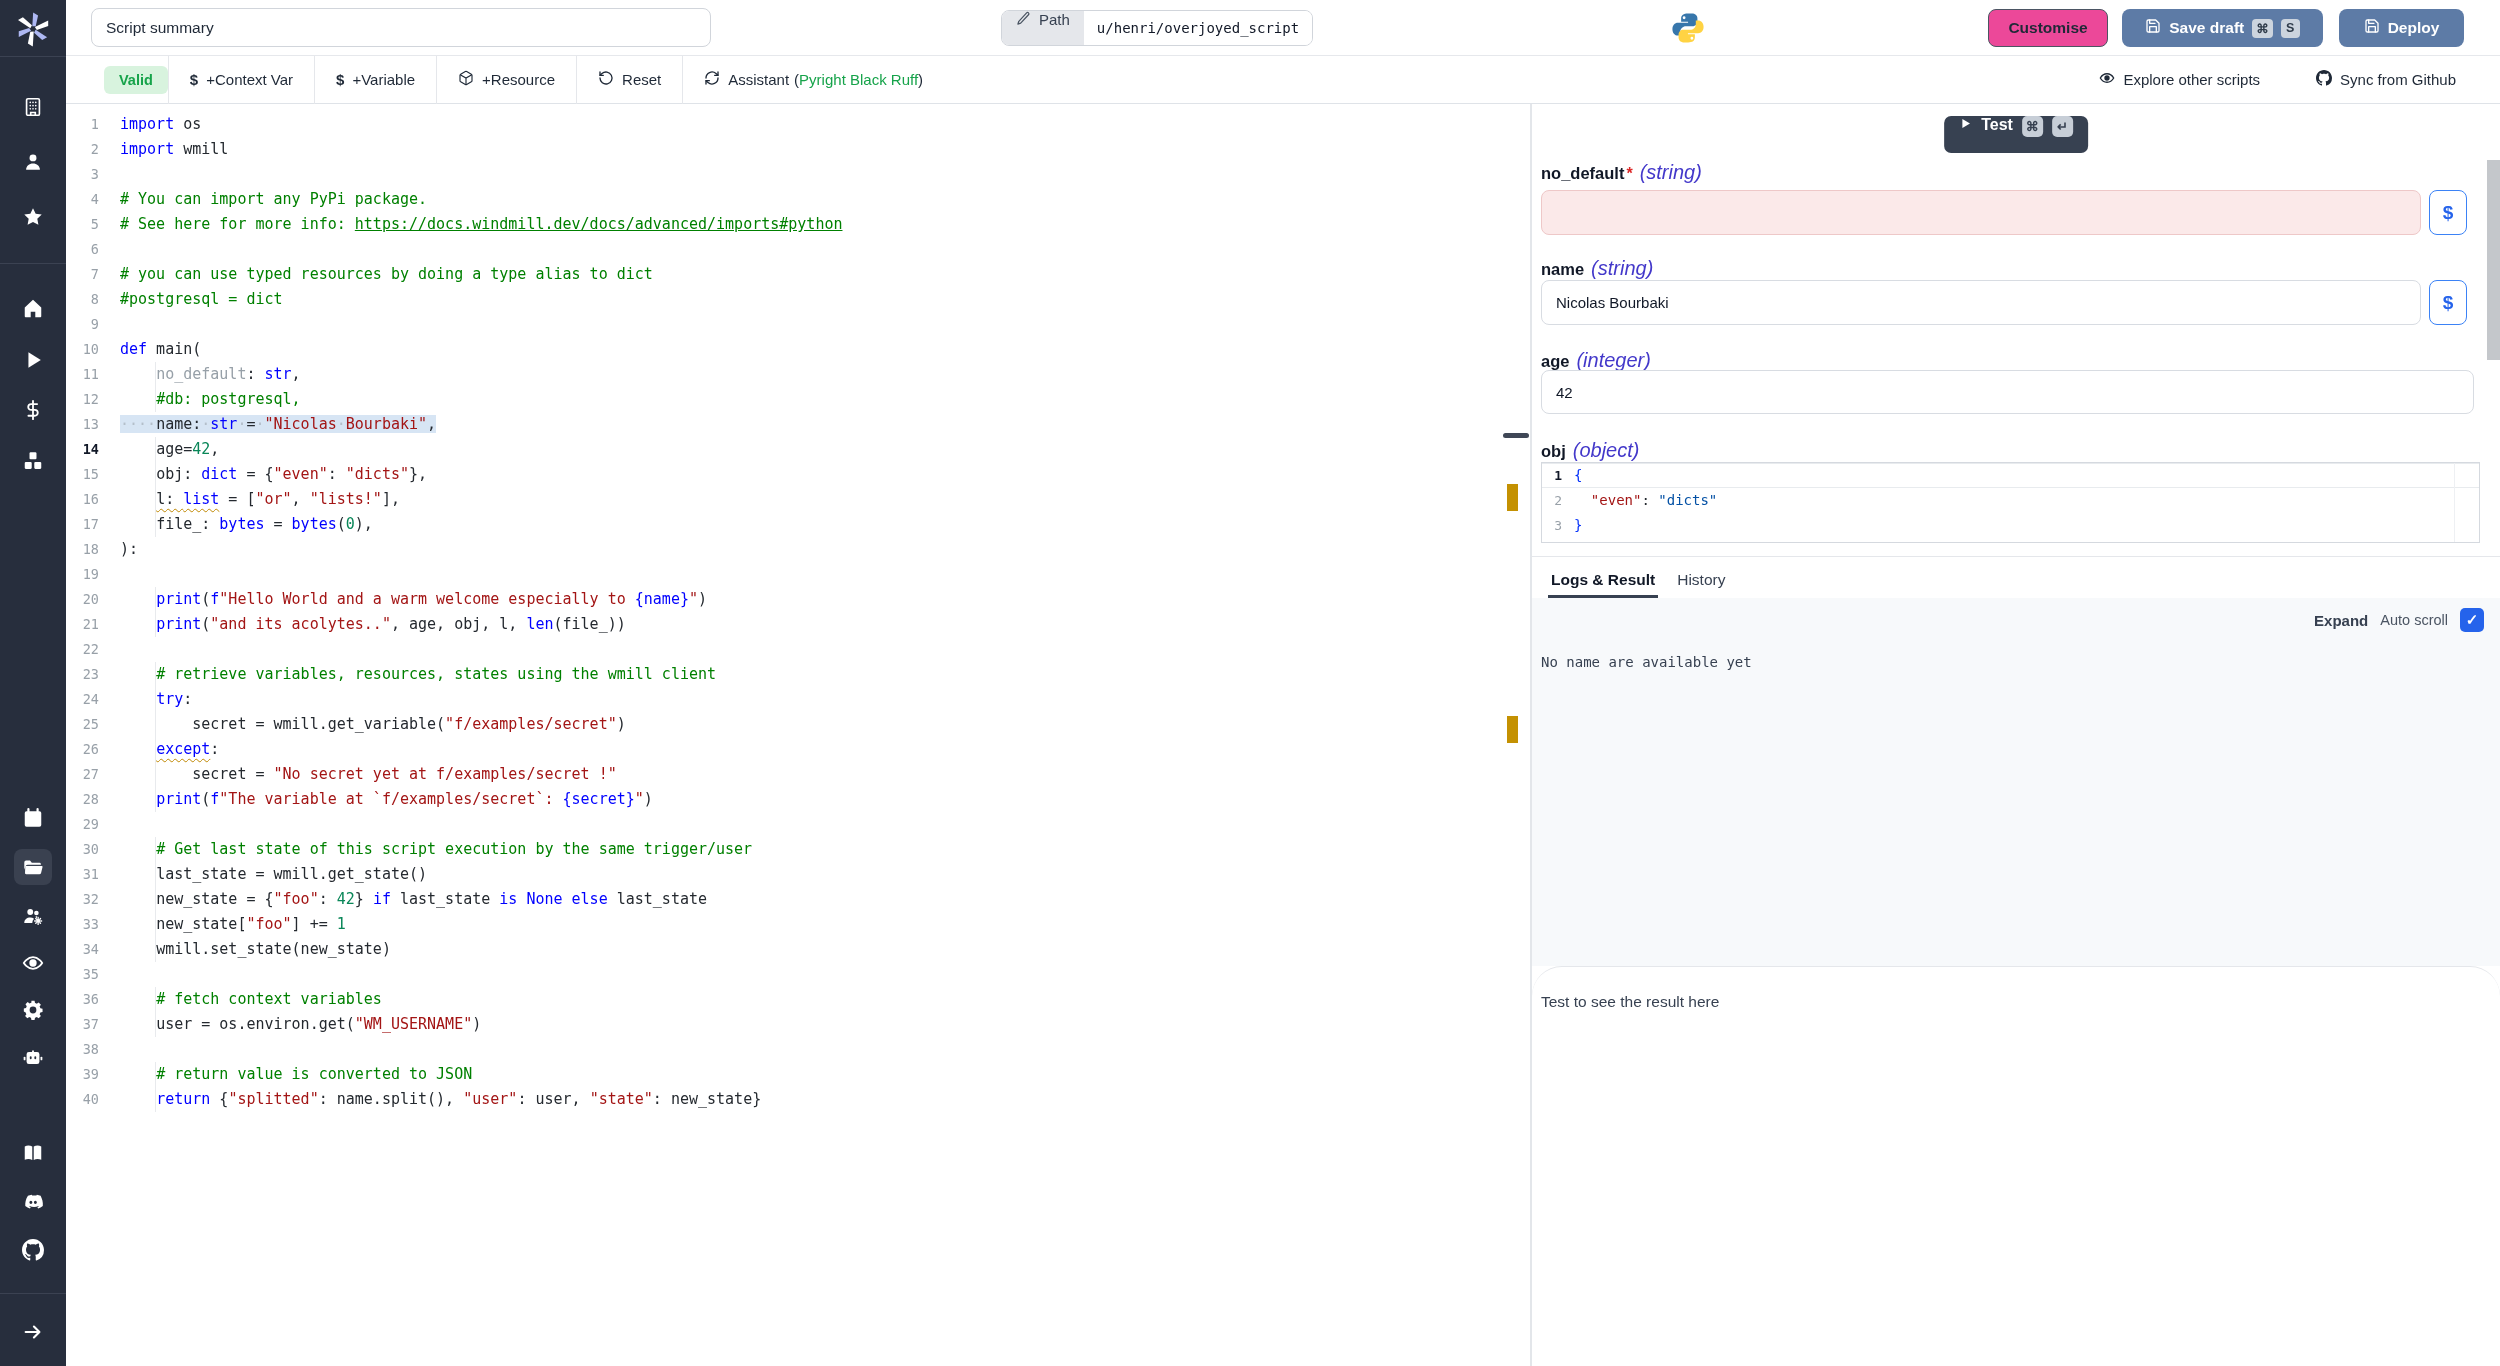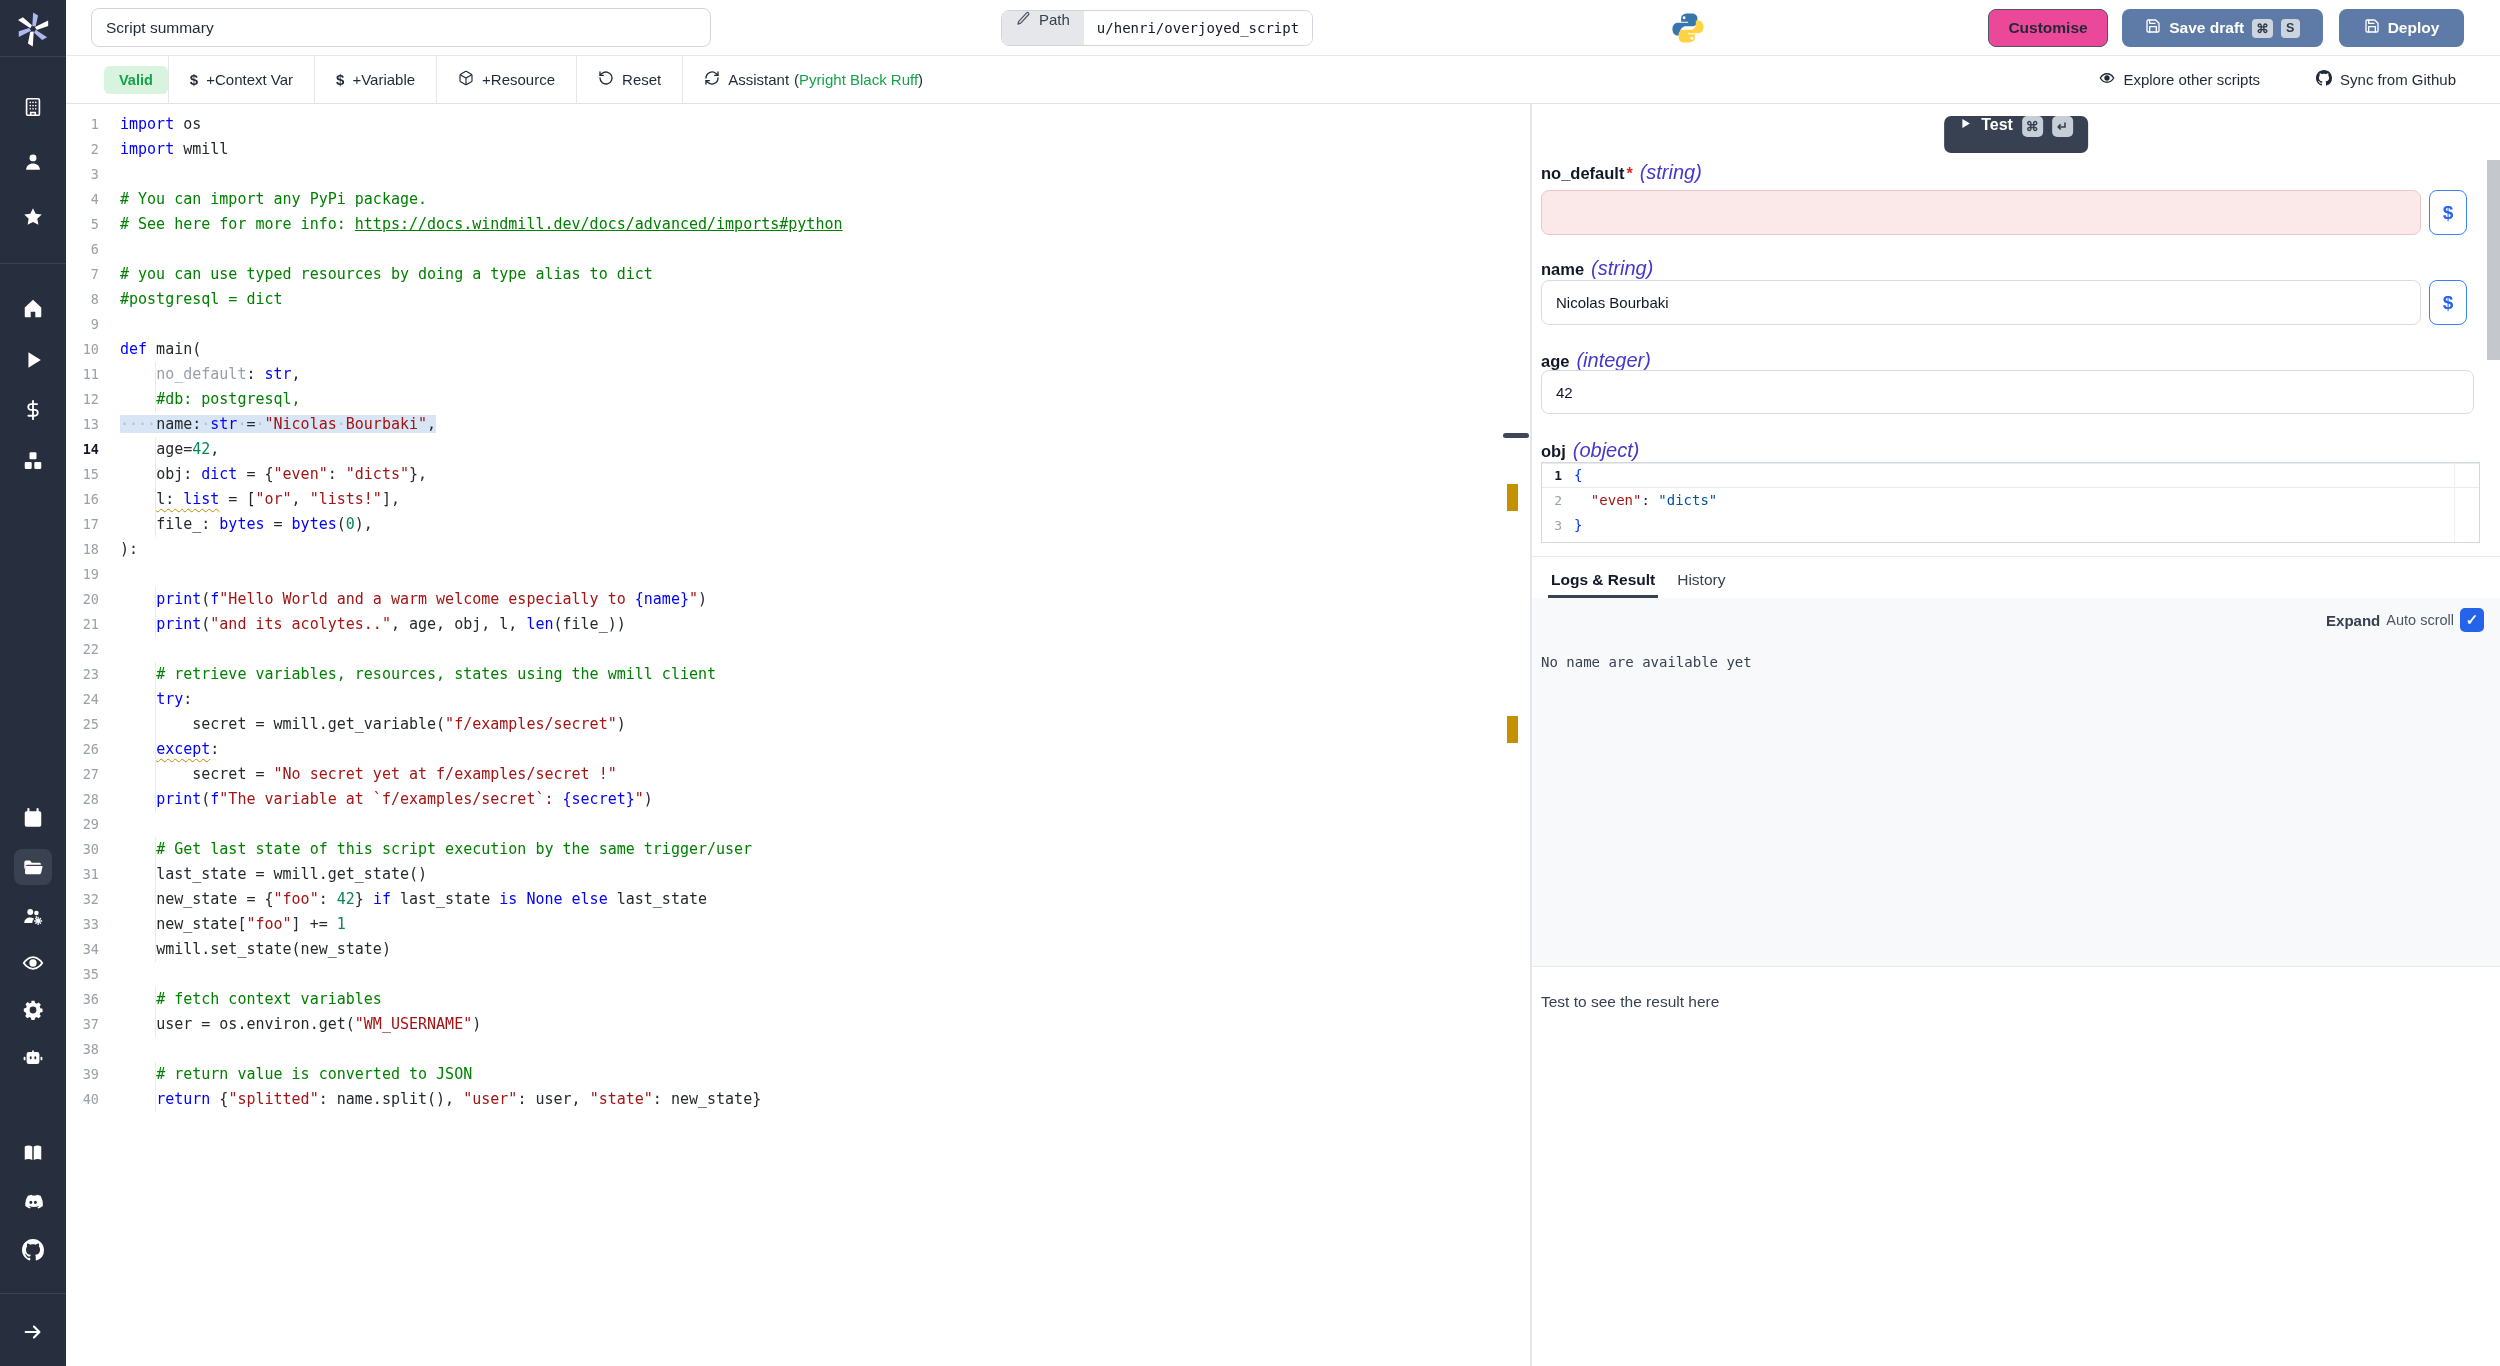--- a/index.html
+++ b/index.html
@@ -113,7 +113,7 @@
   .tab.on::after{content:'';position:absolute;left:0;right:0;bottom:0;height:3px;background:#374151;}
   .tab+.tab{}
   .rp-logs{position:absolute;left:0;top:494px;right:0;height:368px;background:#f7f9fb;}
-  .logctl{position:absolute;top:10px;right:16px;display:flex;align-items:center;gap:6px;}
+  .logctl{position:absolute;top:10px;right:16px;display:flex;align-items:center;gap:12px;}
   .expand{font-weight:700;font-size:15px;color:#374151;cursor:pointer;}
   .ascroll{font-size:14.5px;color:#4b5563;}
   .cbx{width:24px;height:24px;border-radius:5px;background:#2563eb;color:#fff;display:flex;

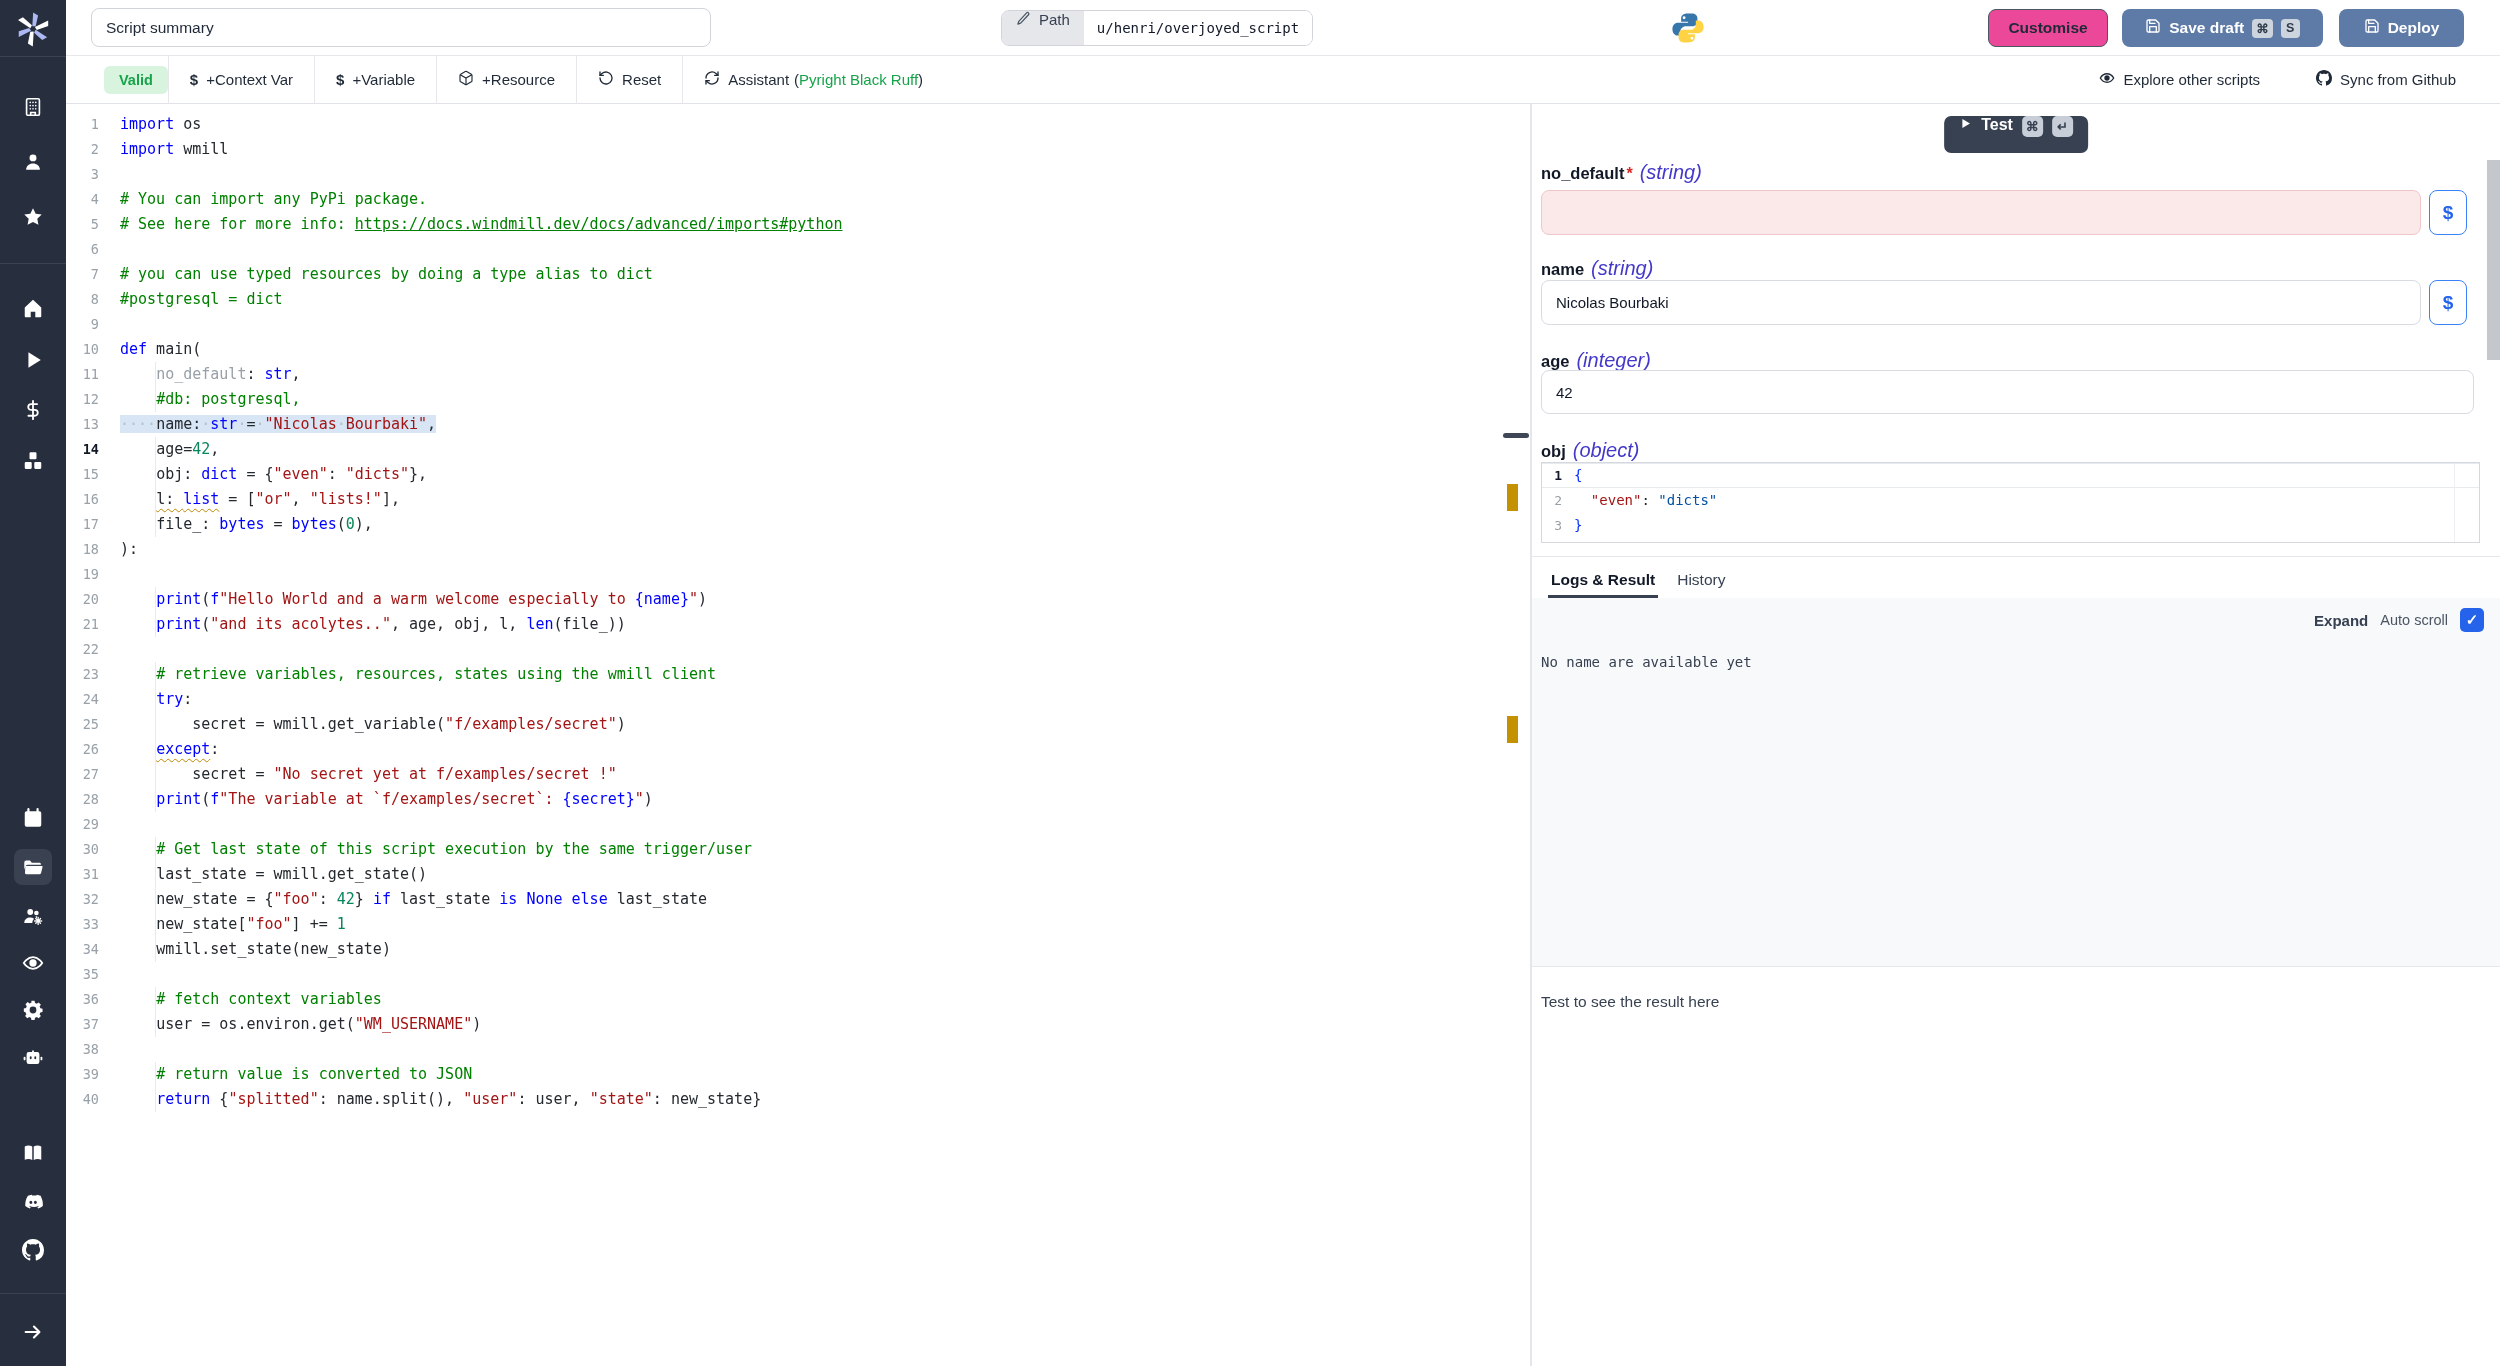--- a/index.html
+++ b/index.html
@@ -119,7 +119,7 @@
   .cbx{width:24px;height:24px;border-radius:5px;background:#2563eb;color:#fff;display:flex;
        align-items:center;justify-content:center;font-size:15px;font-weight:700;cursor:pointer;}
   .nolog{position:absolute;left:9px;top:56px;font-family:"DejaVu Sans Mono",monospace;font-size:14px;color:#374151;}
-  .rp-result{position:absolute;left:0;top:862px;right:0;bottom:0;border-top:1px solid #e5e7eb;background:#fff;}
+  .rp-result{position:absolute;left:0;top:862px;right:0;bottom:0;border-top:1px solid #e5e7eb;background:#fff;border-radius:30px;}
   .resulttxt{margin:26px 0 0 9px;font-size:15.5px;color:#374151;}
   .rp-scroll{position:absolute;right:0;top:56px;width:13px;height:200px;background:#c4c7cb;cursor:pointer;}
 </style>

